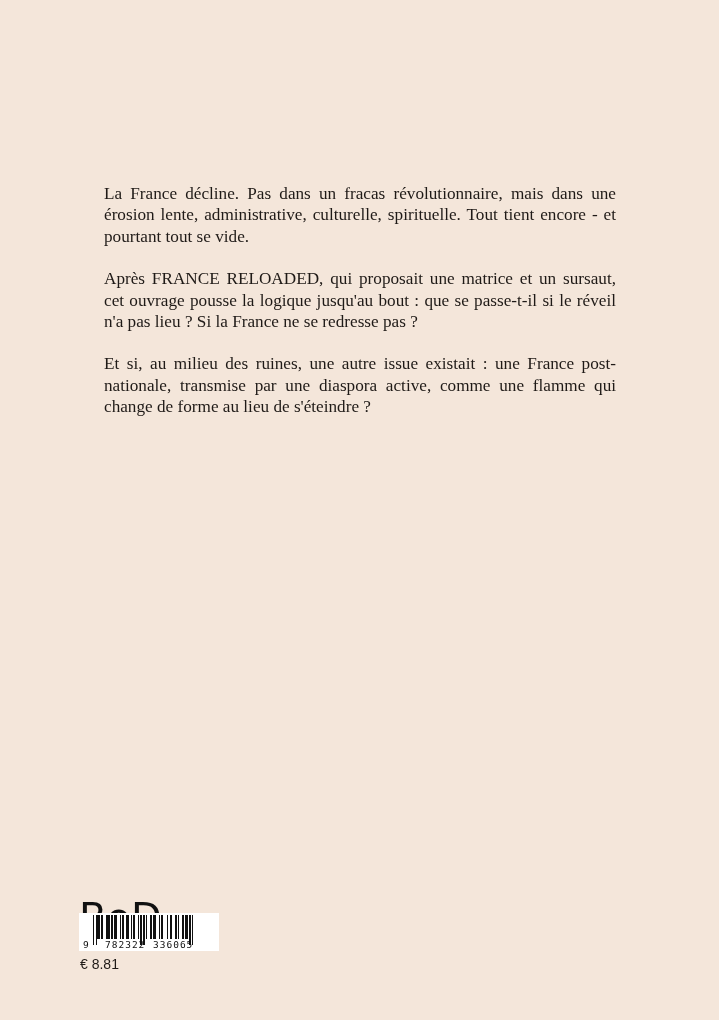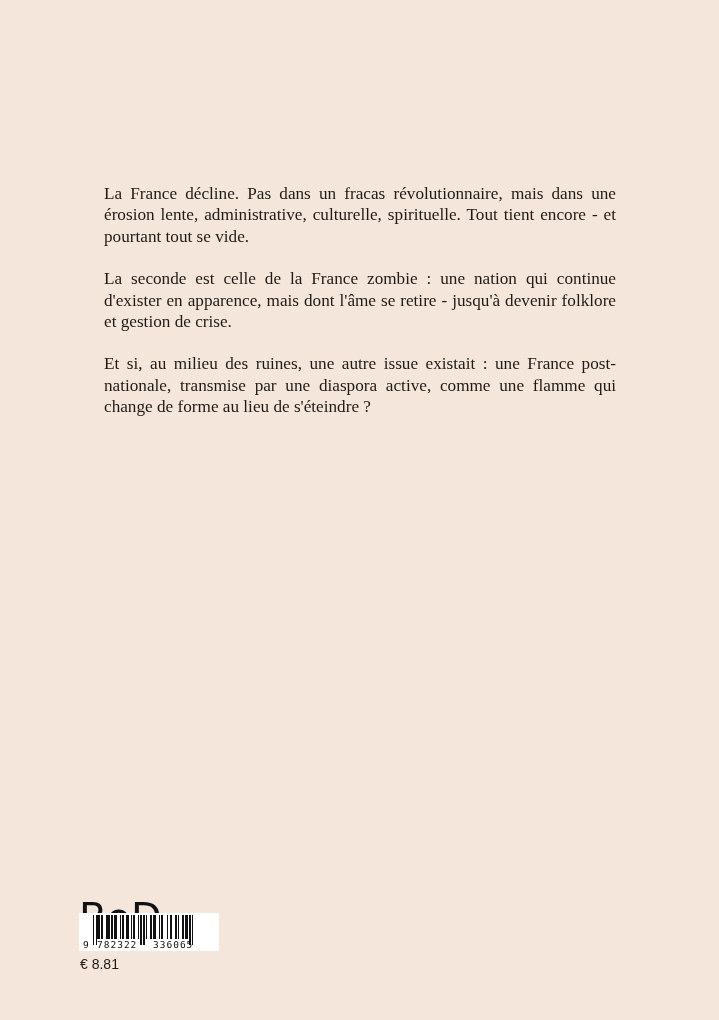--- a/index.html
+++ b/index.html
@@ -100,6 +100,7 @@
 
   <div class="blurb">
     <p>La France décline. Pas dans un fracas révolutionnaire, mais dans une érosion lente, administrative, culturelle, spirituelle. Tout tient encore - et pourtant tout se vide.</p>
+    <p>Après FRANCE RELOADED, qui proposait une matrice et un sursaut, cet ouvrage pousse la logique jusqu'au bout : que se passe-t-il si le réveil n'a pas lieu ? Si la France ne se redresse pas ?</p>
     <p>La seconde est celle de la France zombie : une nation qui continue d'exister en apparence, mais dont l'âme se retire - jusqu'à devenir folklore et gestion de crise.</p>
     <p>Et si, au milieu des ruines, une autre issue existait : une France post-nationale, transmise par une diaspora active, comme une flamme qui change de forme au lieu de s'éteindre ?</p>
   </div>

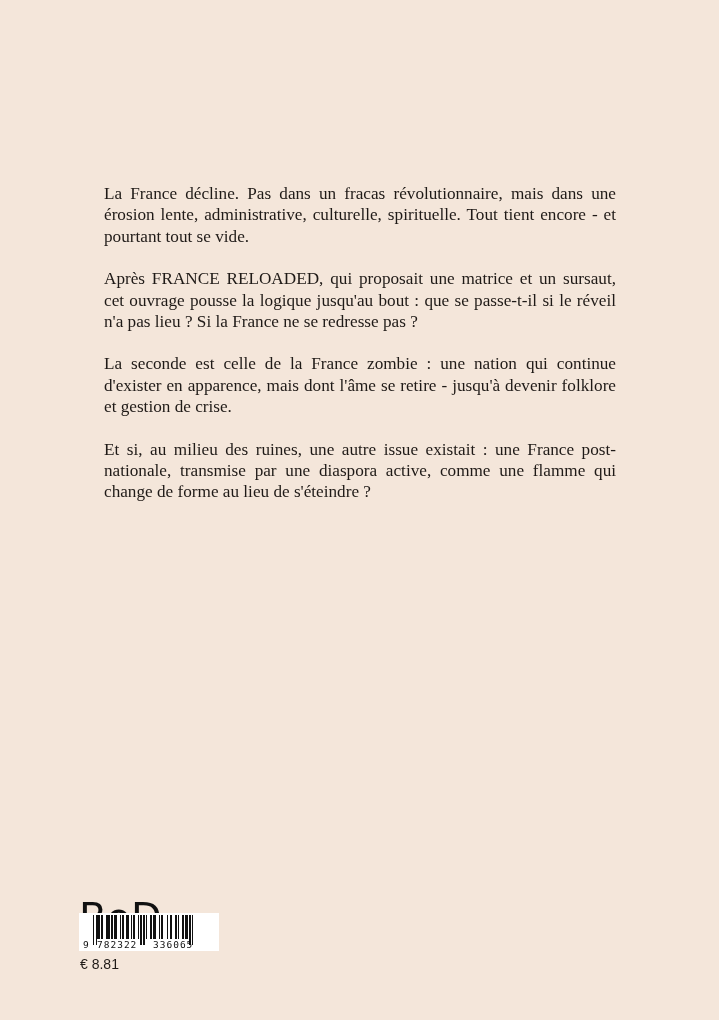--- a/index.html
+++ b/index.html
@@ -101,7 +101,6 @@
   <div class="blurb">
     <p>La France décline. Pas dans un fracas révolutionnaire, mais dans une érosion lente, administrative, culturelle, spirituelle. Tout tient encore - et pourtant tout se vide.</p>
     <p>Après FRANCE RELOADED, qui proposait une matrice et un sursaut, cet ouvrage pousse la logique jusqu'au bout : que se passe-t-il si le réveil n'a pas lieu ? Si la France ne se redresse pas ?</p>
-    <p>La seconde est celle de la France zombie : une nation qui continue d'exister en apparence, mais dont l'âme se retire - jusqu'à devenir folklore et gestion de crise.</p>
     <p>Et si, au milieu des ruines, une autre issue existait : une France post-nationale, transmise par une diaspora active, comme une flamme qui change de forme au lieu de s'éteindre ?</p>
   </div>
 

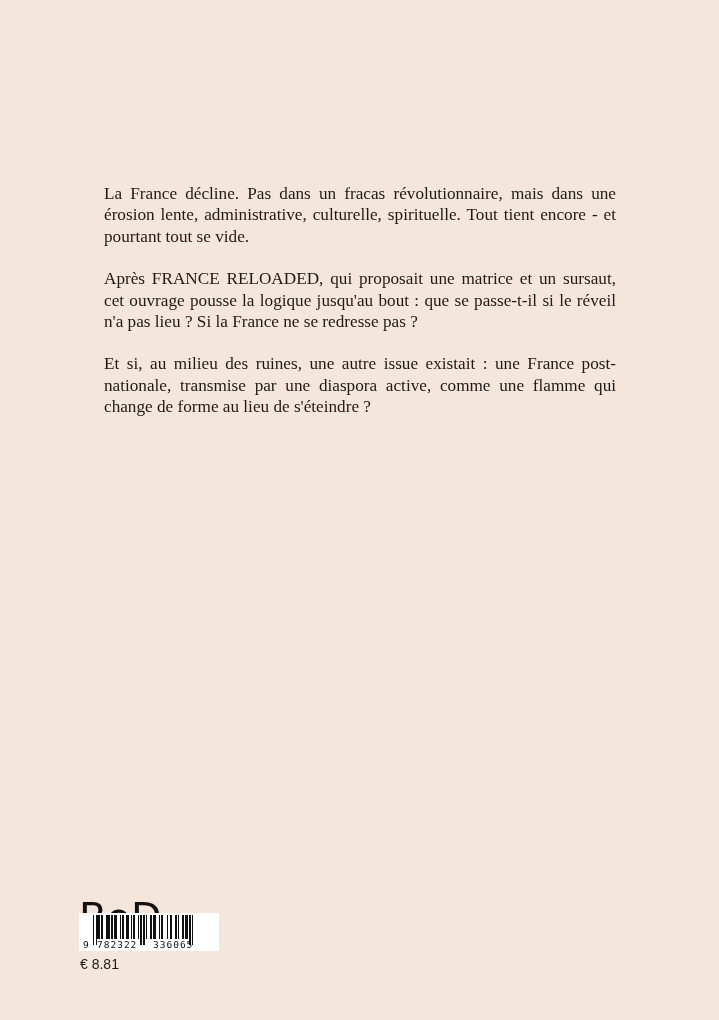--- a/index.html
+++ b/index.html
@@ -81,7 +81,7 @@
       color: #111;
     }
     .barcode .d-first { position: absolute; left: 4px; }
-    .barcode .d-left  { position: absolute; left: 18px; letter-spacing: 1px; text-align: right; }
+    .barcode .d-left  { position: absolute; left: 26px; letter-spacing: 1px; text-align: right; }
     .barcode .d-right { position: absolute; left: 74px; letter-spacing: 1px; }
     .price {
       position: absolute;

